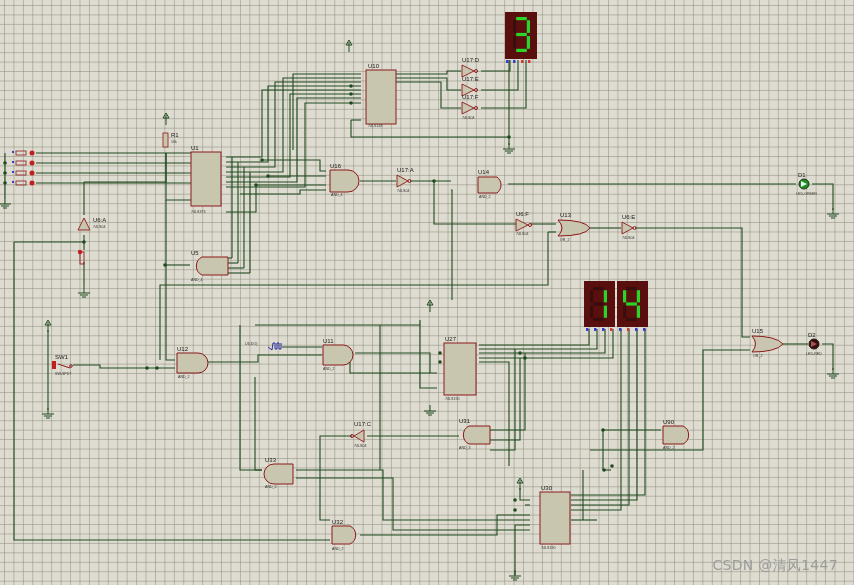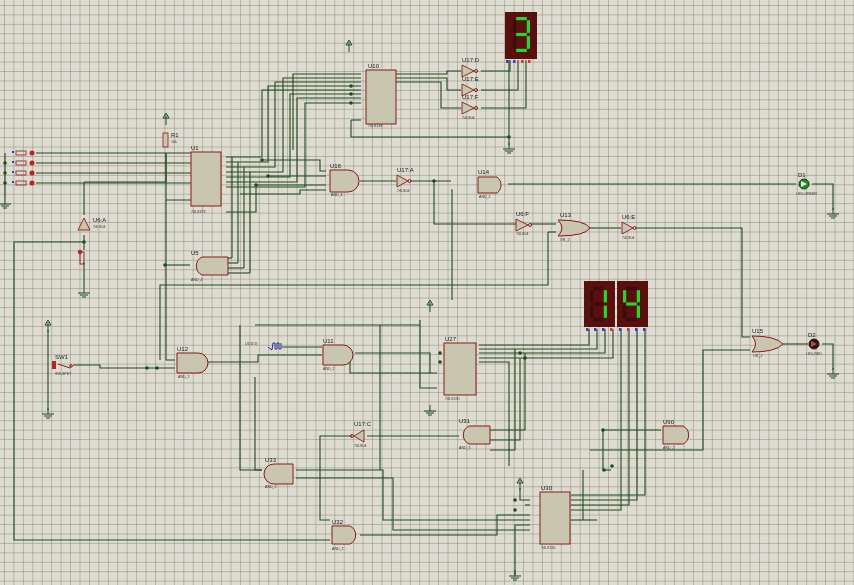--- a/index.html
+++ b/index.html
@@ -438,6 +438,7 @@
     <text class="sub" x="541" y="549">74LS190</text>
   </g>
 </svg>
+<div class="wm">CSDN @清风1447</div>
 </div>
 
 </body></html>

